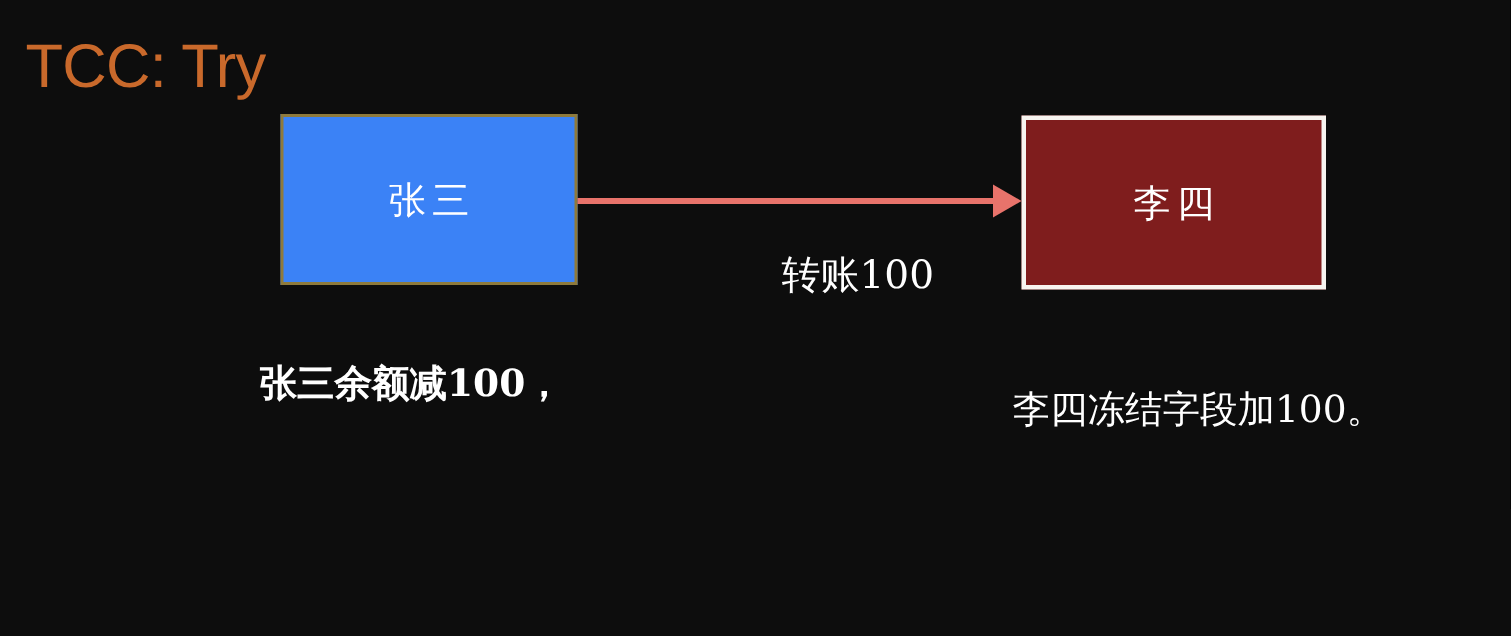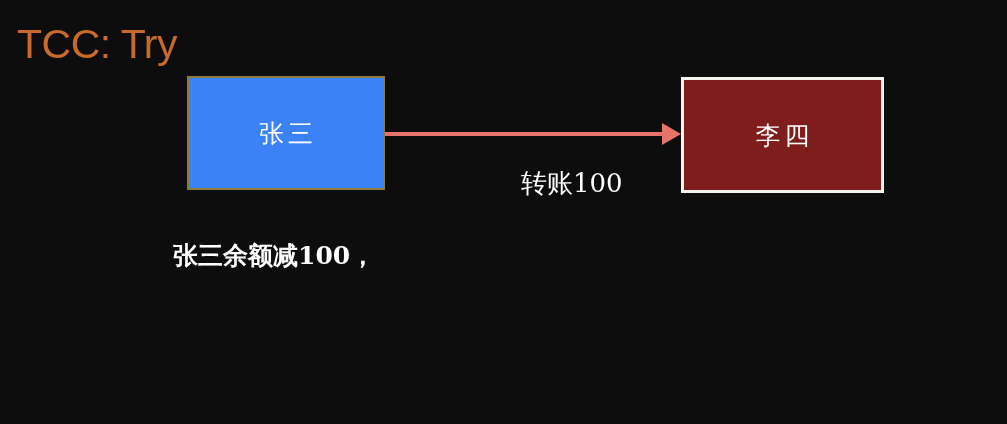--- a/index.html
+++ b/index.html
@@ -125,6 +125,9 @@
     <div>张三余额减100，</div>
   </div>
 
+  <div class="note note-right">
+    <div>李四冻结字段加100。</div>
+  </div>
 
 </div>
 

